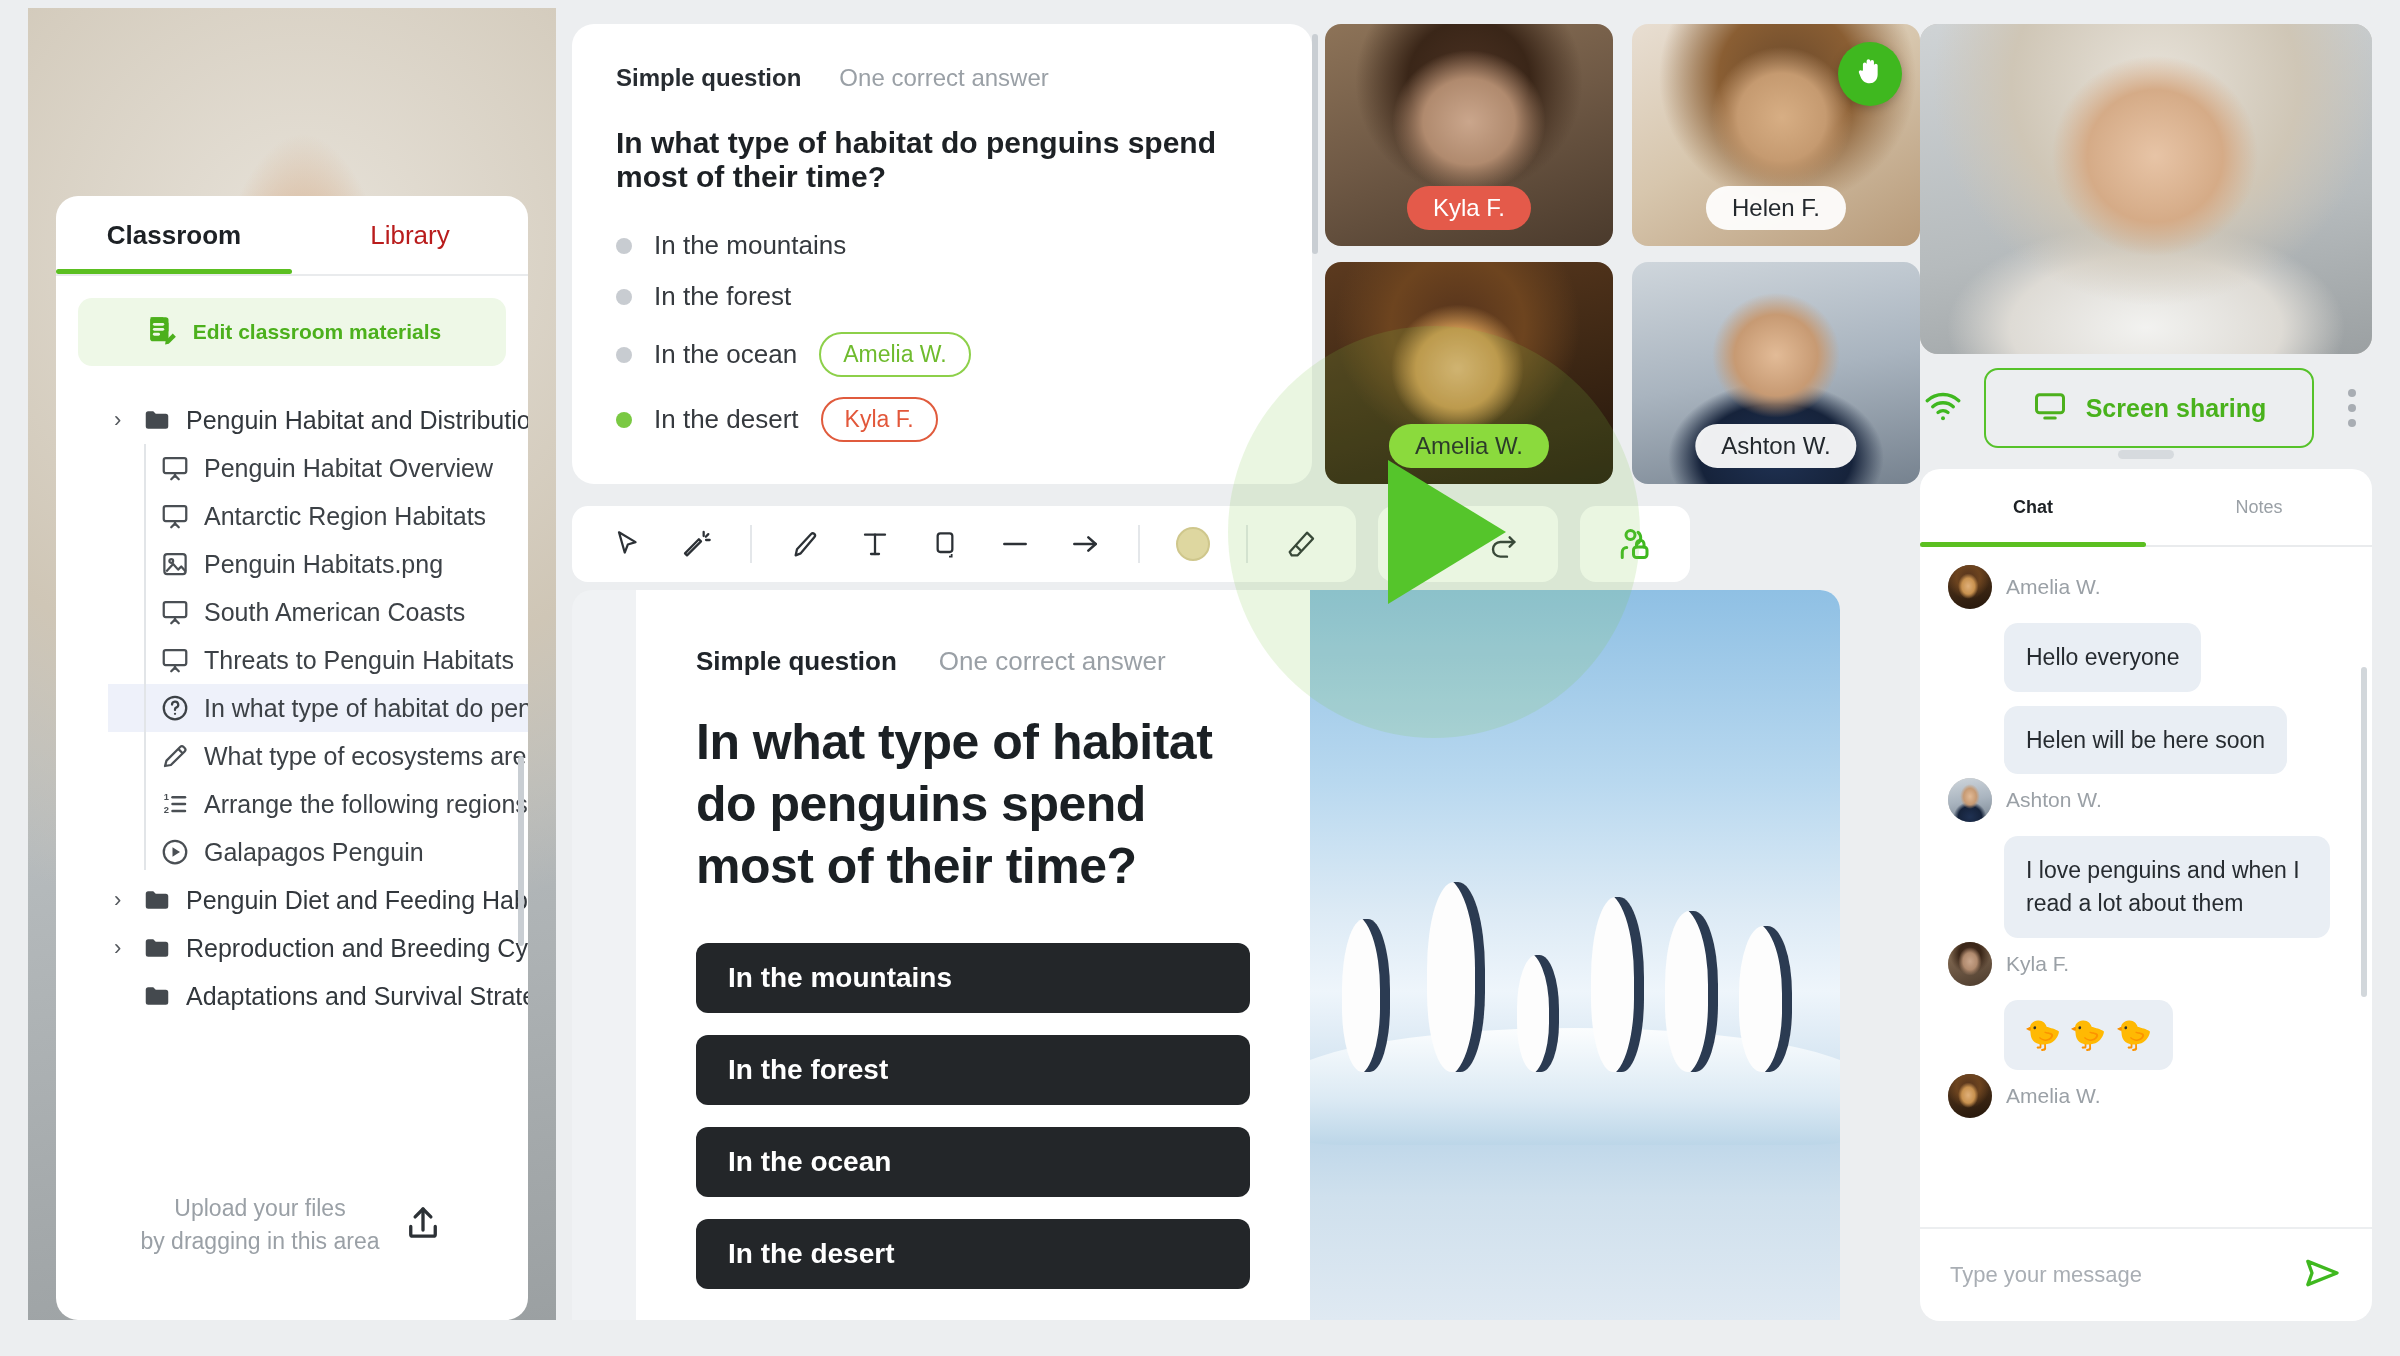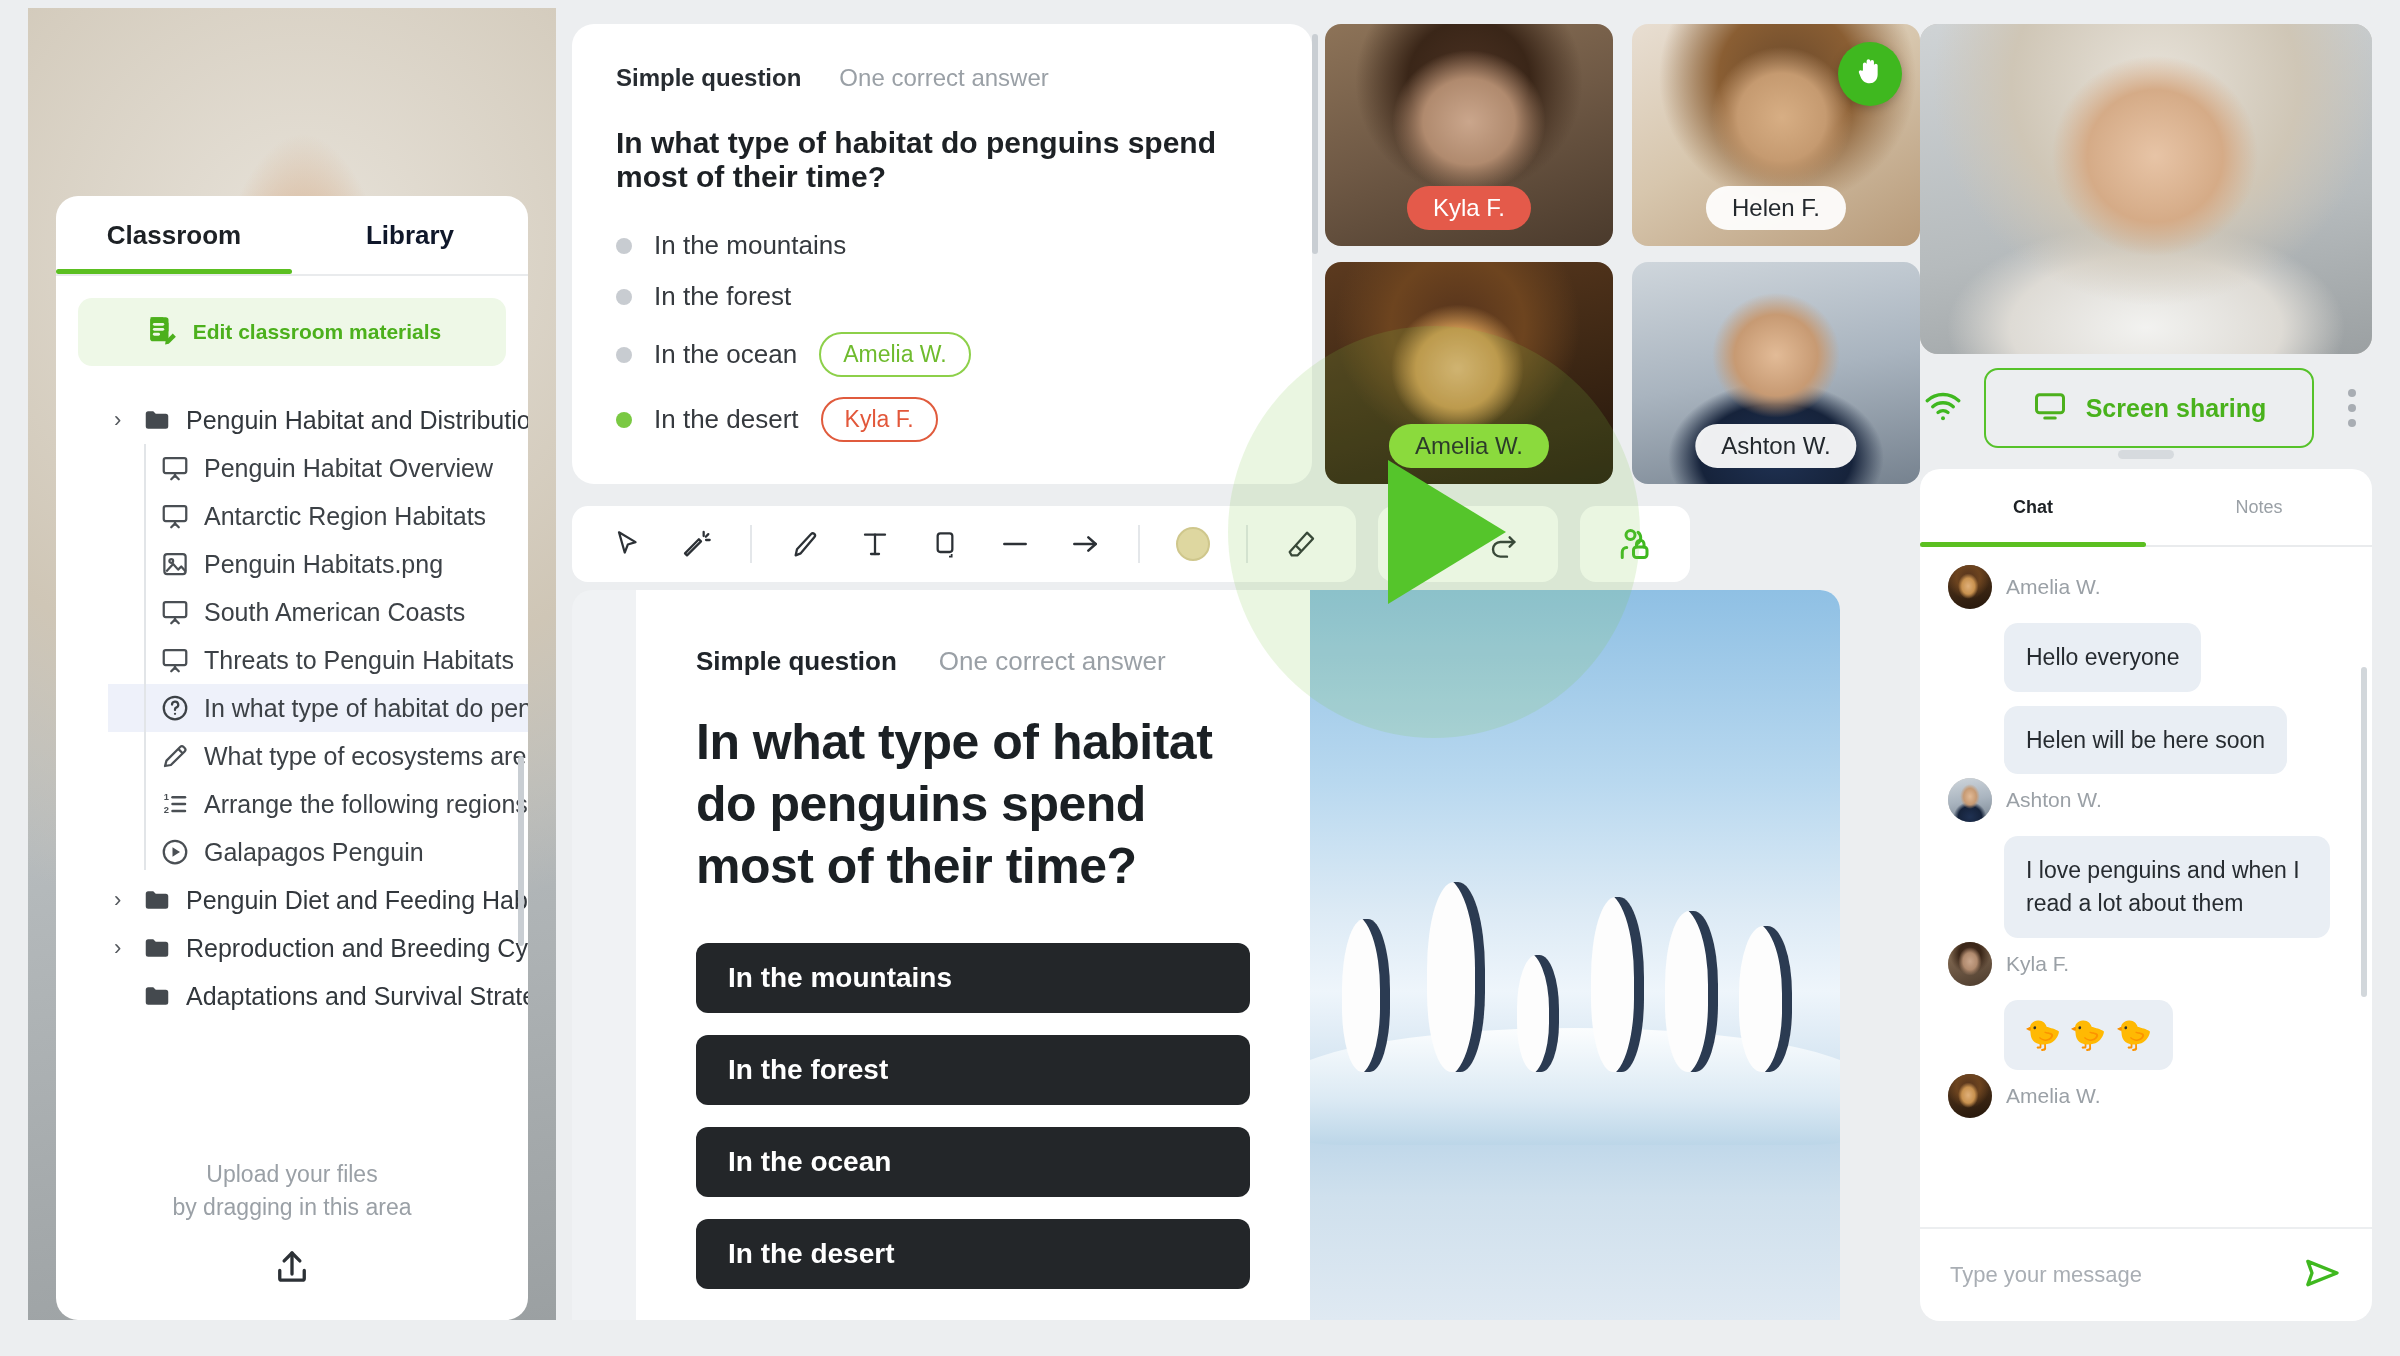--- a/index.html
+++ b/index.html
@@ -48,7 +48,7 @@
   .tabs { display: flex; height: 78px; position: relative; }
   .tab {
     flex: 1; display: flex; align-items: center; justify-content: center;
-    font-size: 26px; color: #0f172a; cursor: pointer; position: relative; font-weight: bold;
+    font-size: 26px; color: #b91c1c; cursor: pointer; position: relative;
   }
   .tab.active { color: #1d2125; font-weight: bold; }
   .tab-underline {

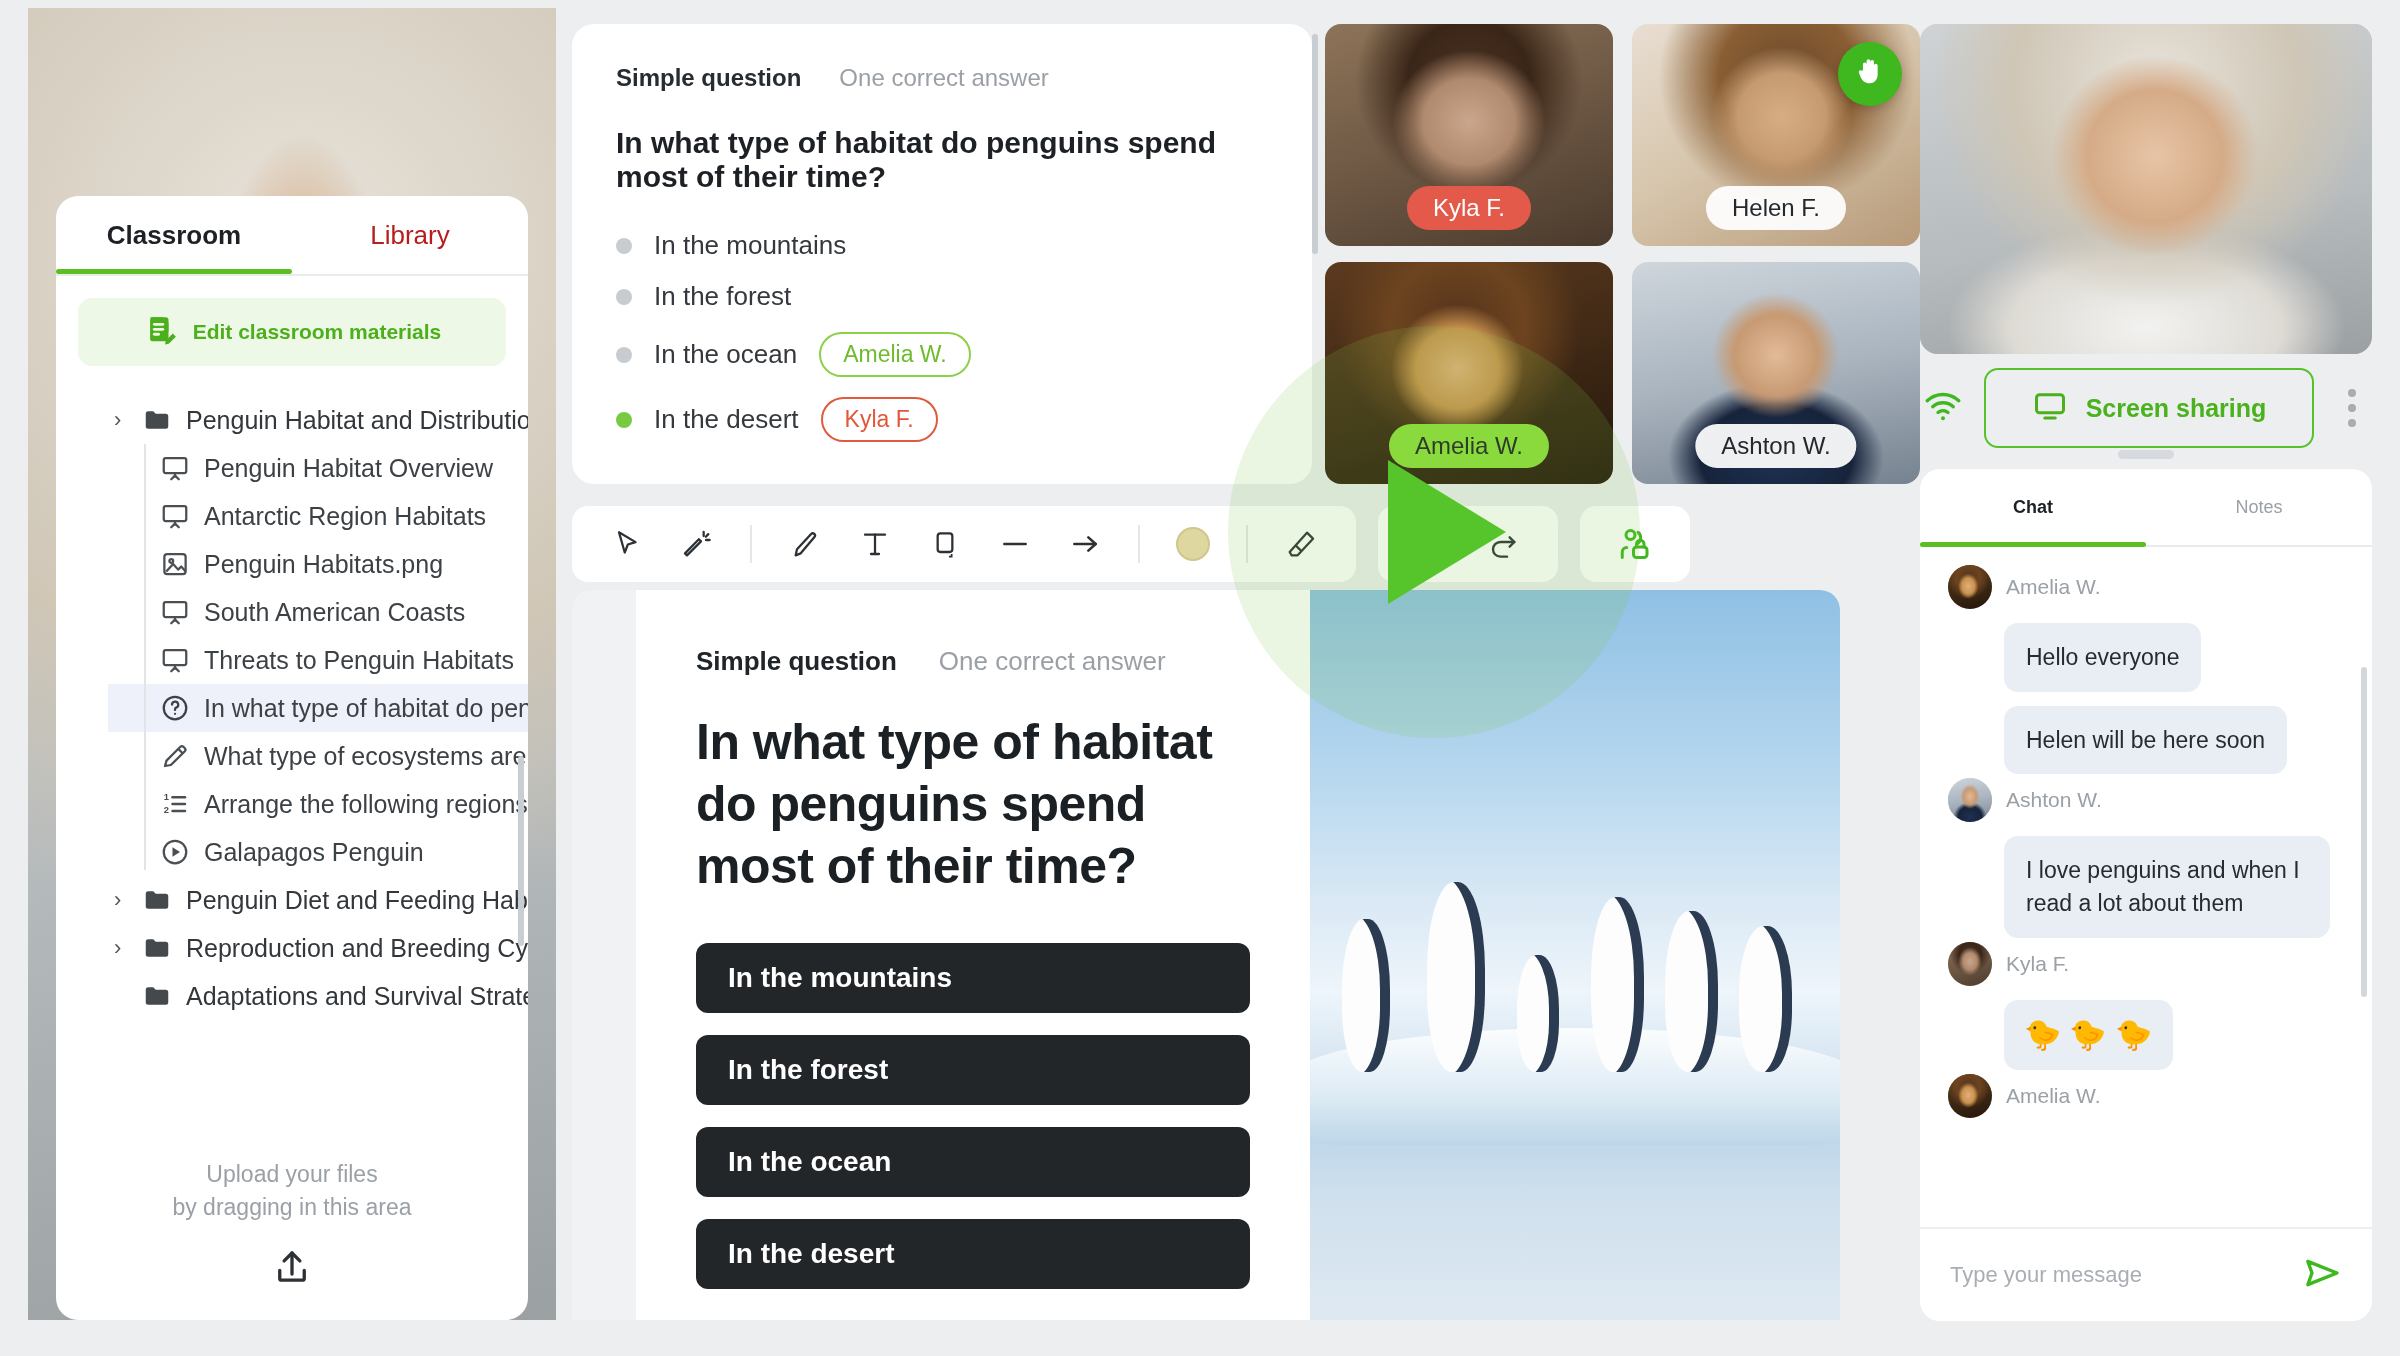--- a/index.html
+++ b/index.html
@@ -83,7 +83,7 @@
   .tree-children .tree-row { padding-left: 52px; }
 
   .upload-zone {
-    height: 190px; display: flex; flex-direction: column;
+    height: 190px; display: flex; flex-direction: row;
     align-items: center; justify-content: center; gap: 22px;
   }
   .upload-text { font-size: 23px; color: #9aa0a6; text-align: center; line-height: 1.45; }

